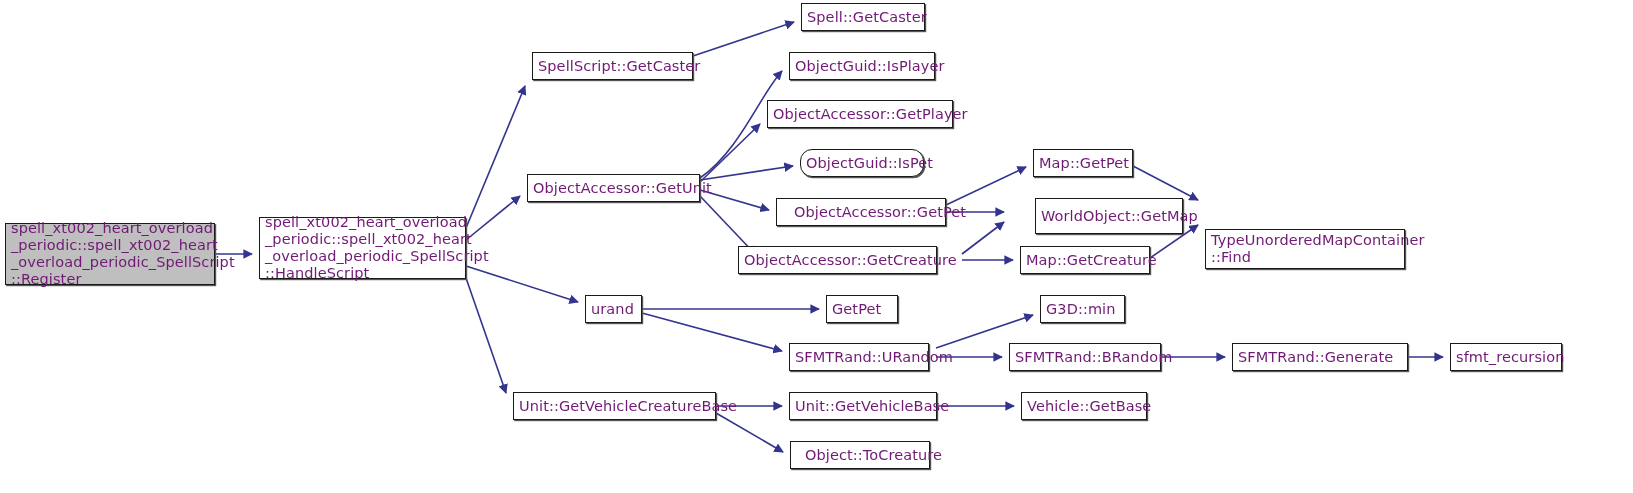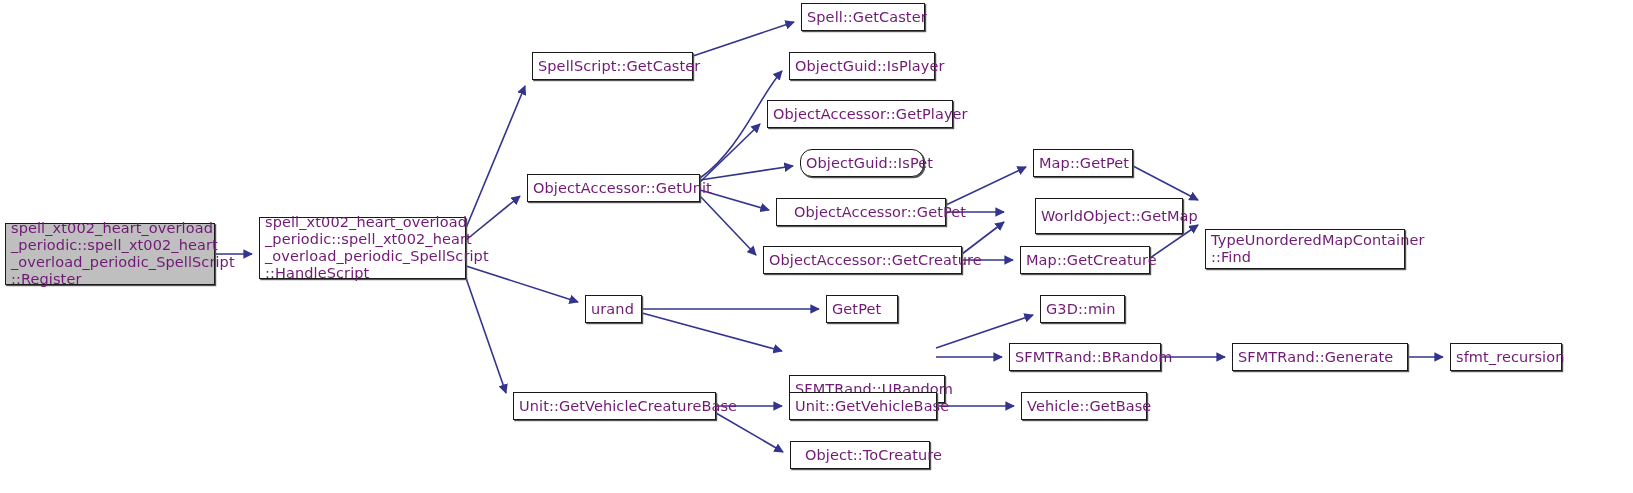--- a/index.html
+++ b/index.html
@@ -109,7 +109,7 @@
       <div class="node" style="left: 767px; top: 100px; width: 186px; height: 28px;"><span class="label">ObjectAccessor::GetPlayer</span></div>
       <div class="node" style="left: 800px; top: 149px; width: 124px; height: 28px; border-radius: 12px;"><span class="label">ObjectGuid::IsPet</span></div>
       <div class="node" style="left: 776px; top: 198px; width: 170px; height: 28px; padding-left: 12px;"><span class="label">ObjectAccessor::GetPet</span></div>
-      <div class="node" style="left: 763px; top: 246px; width: 199px; height: 28px;"><span class="label">ObjectAccessor::GetCreature</span></div>
+      <div class="node" style="left: 738px; top: 246px; width: 199px; height: 28px;"><span class="label">ObjectAccessor::GetCreature</span></div>
       <div class="node" style="left: 826px; top: 295px; width: 72px; height: 28px;"><span class="label">GetPet</span></div>
       <div class="node" style="left: 789px; top: 343px; width: 156px; height: 28px; margin-top: 32px;"><span class="label">SFMTRand::URandom</span></div>
       <div class="node" style="left: 789px; top: 392px; width: 148px; height: 28px;"><span class="label">Unit::GetVehicleBase</span></div>

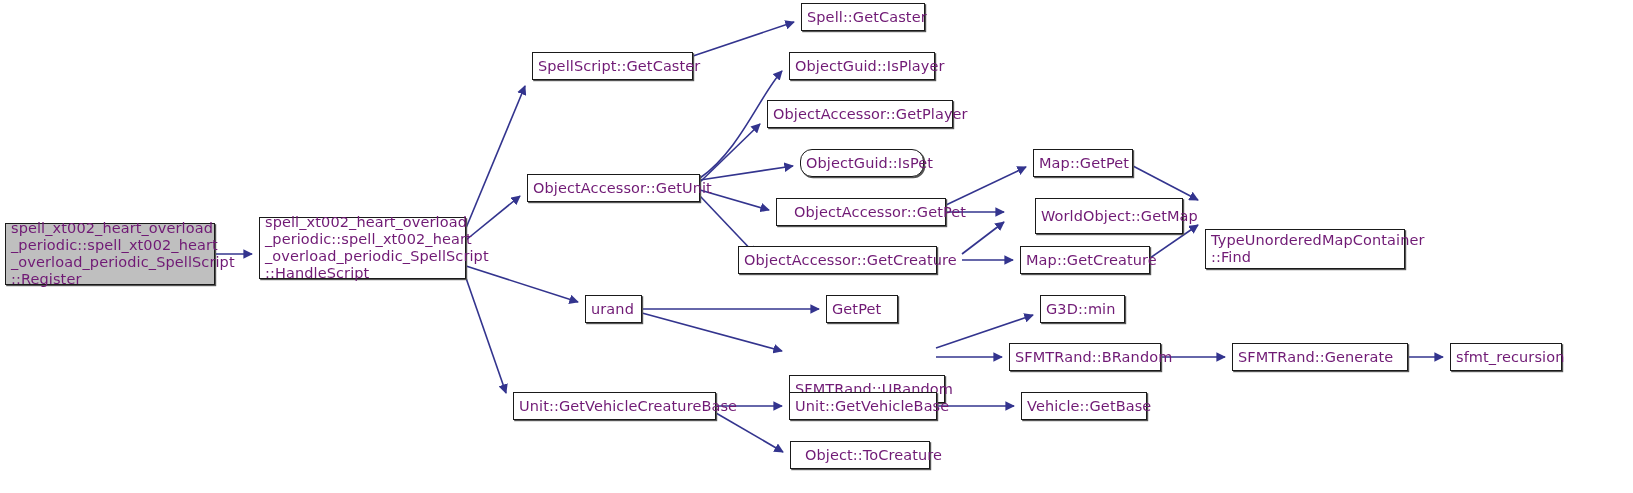--- a/index.html
+++ b/index.html
@@ -111,7 +111,7 @@
       <div class="node" style="left: 776px; top: 198px; width: 170px; height: 28px; padding-left: 12px;"><span class="label">ObjectAccessor::GetPet</span></div>
       <div class="node" style="left: 738px; top: 246px; width: 199px; height: 28px;"><span class="label">ObjectAccessor::GetCreature</span></div>
       <div class="node" style="left: 826px; top: 295px; width: 72px; height: 28px;"><span class="label">GetPet</span></div>
-      <div class="node" style="left: 789px; top: 343px; width: 156px; height: 28px; margin-top: 32px;"><span class="label">SFMTRand::URandom</span></div>
+      <div class="node" style="left: 789px; top: 343px; width: 140px; height: 28px;"><span class="label">SFMTRand::URandom</span></div>
       <div class="node" style="left: 789px; top: 392px; width: 148px; height: 28px;"><span class="label">Unit::GetVehicleBase</span></div>
       <div class="node" style="left: 790px; top: 441px; width: 140px; height: 28px; padding-left: 9px;"><span class="label">Object::ToCreature</span></div>
       <div class="node" style="left: 1033px; top: 149px; width: 100px; height: 28px;"><span class="label">Map::GetPet</span></div>

